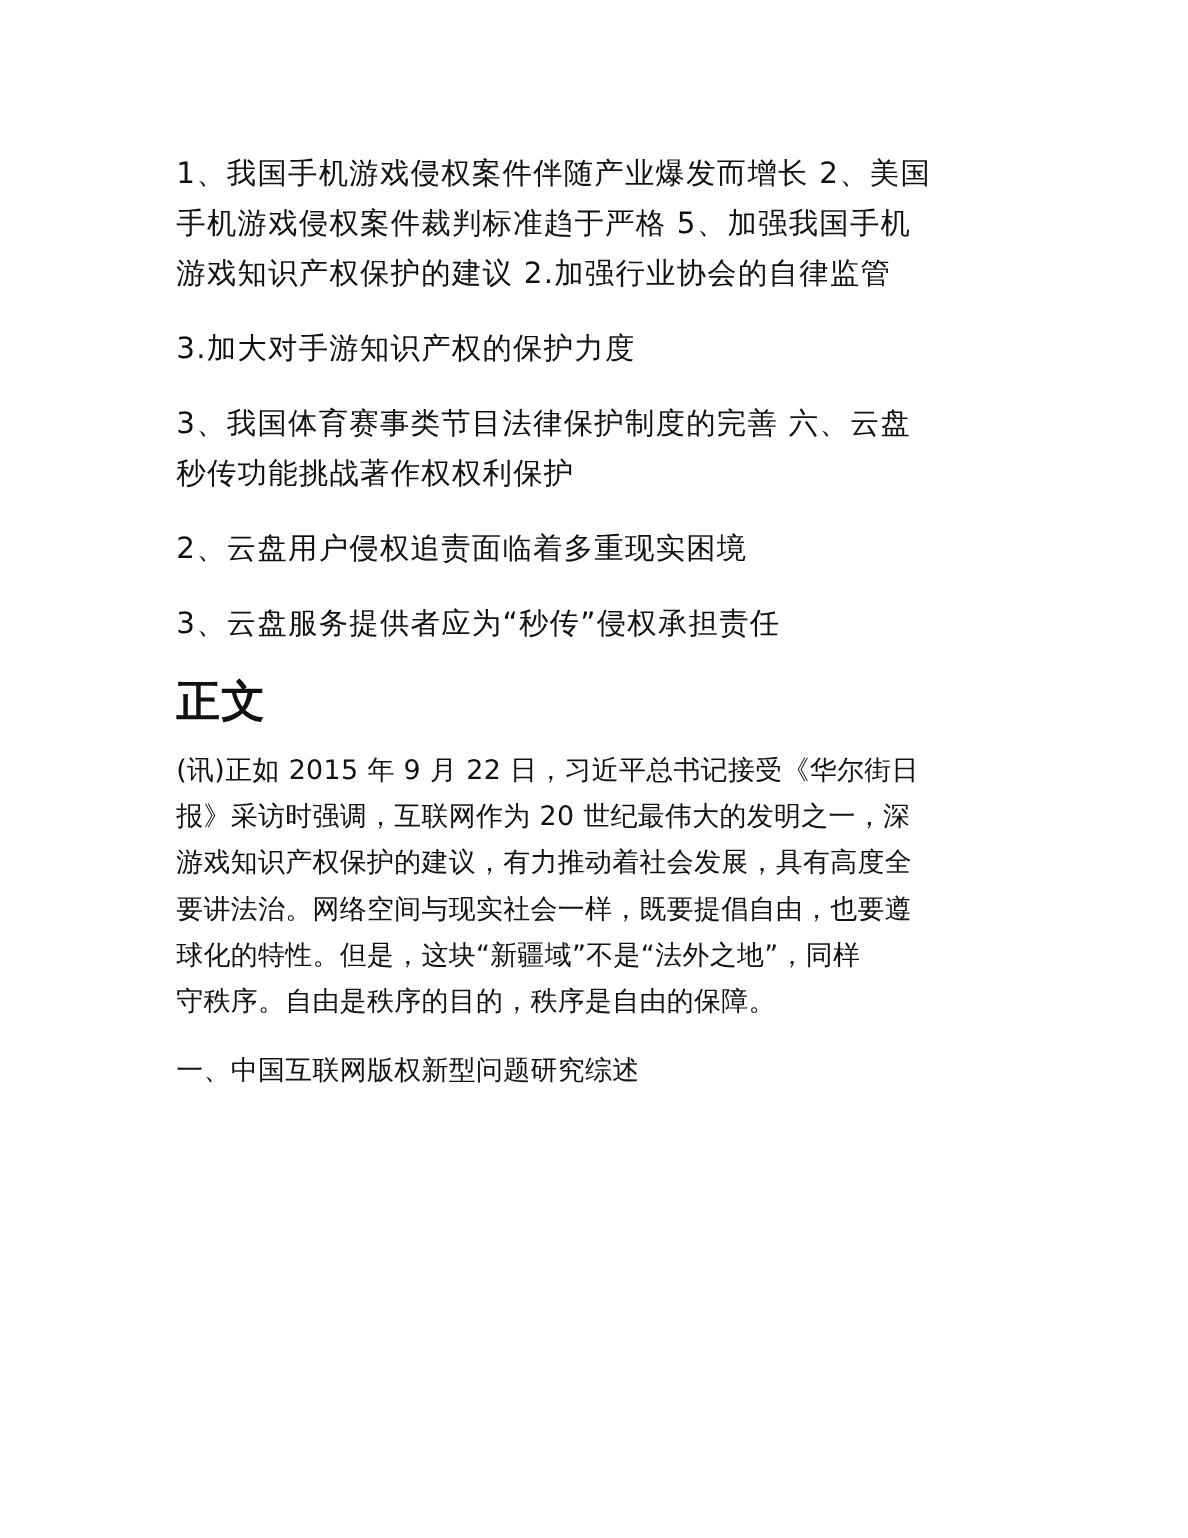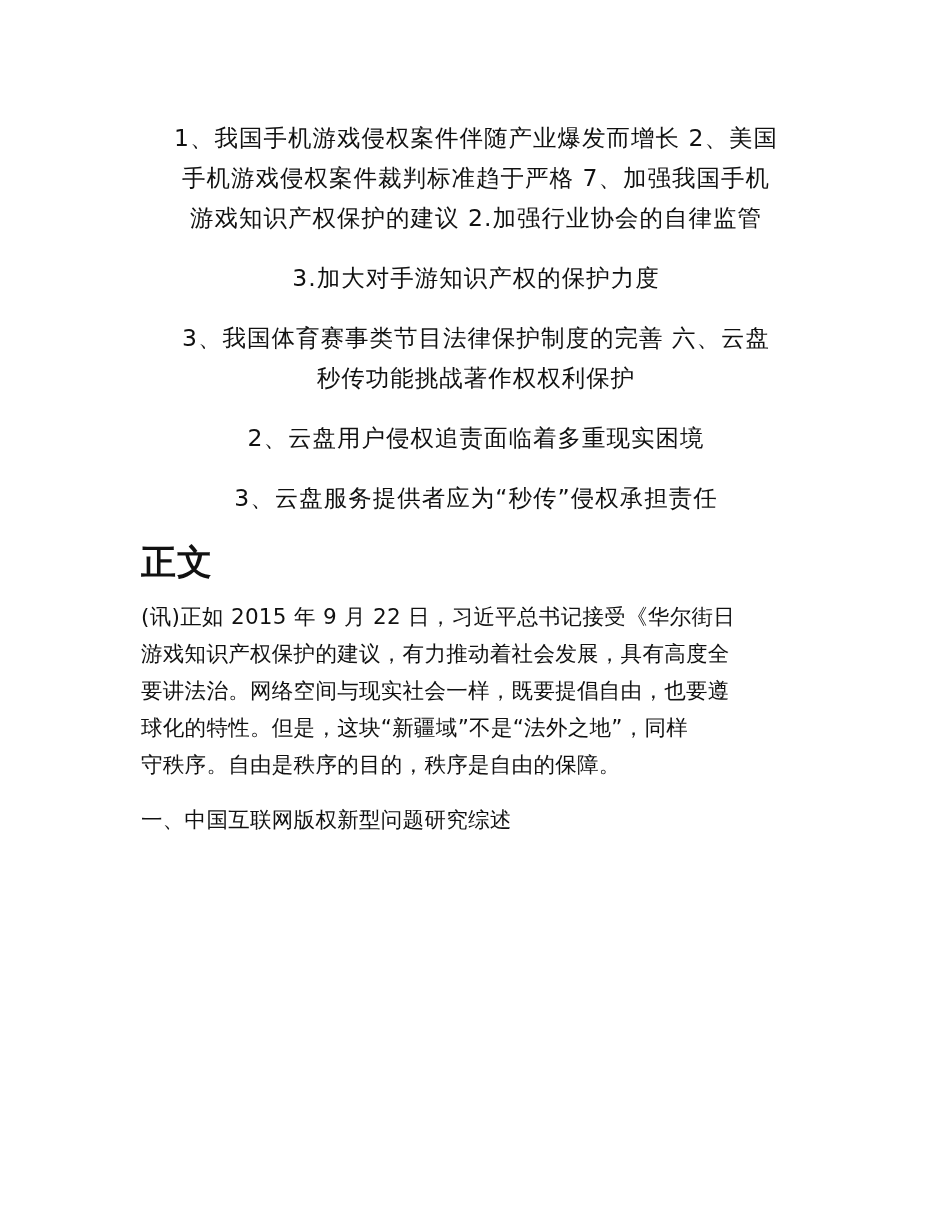--- a/index.html
+++ b/index.html
@@ -27,7 +27,6 @@
       margin: 0 0 20px 0;
       letter-spacing: 1px;
       white-space: normal;
-      text-align: center;
     }
     .para .line {
       display: block;

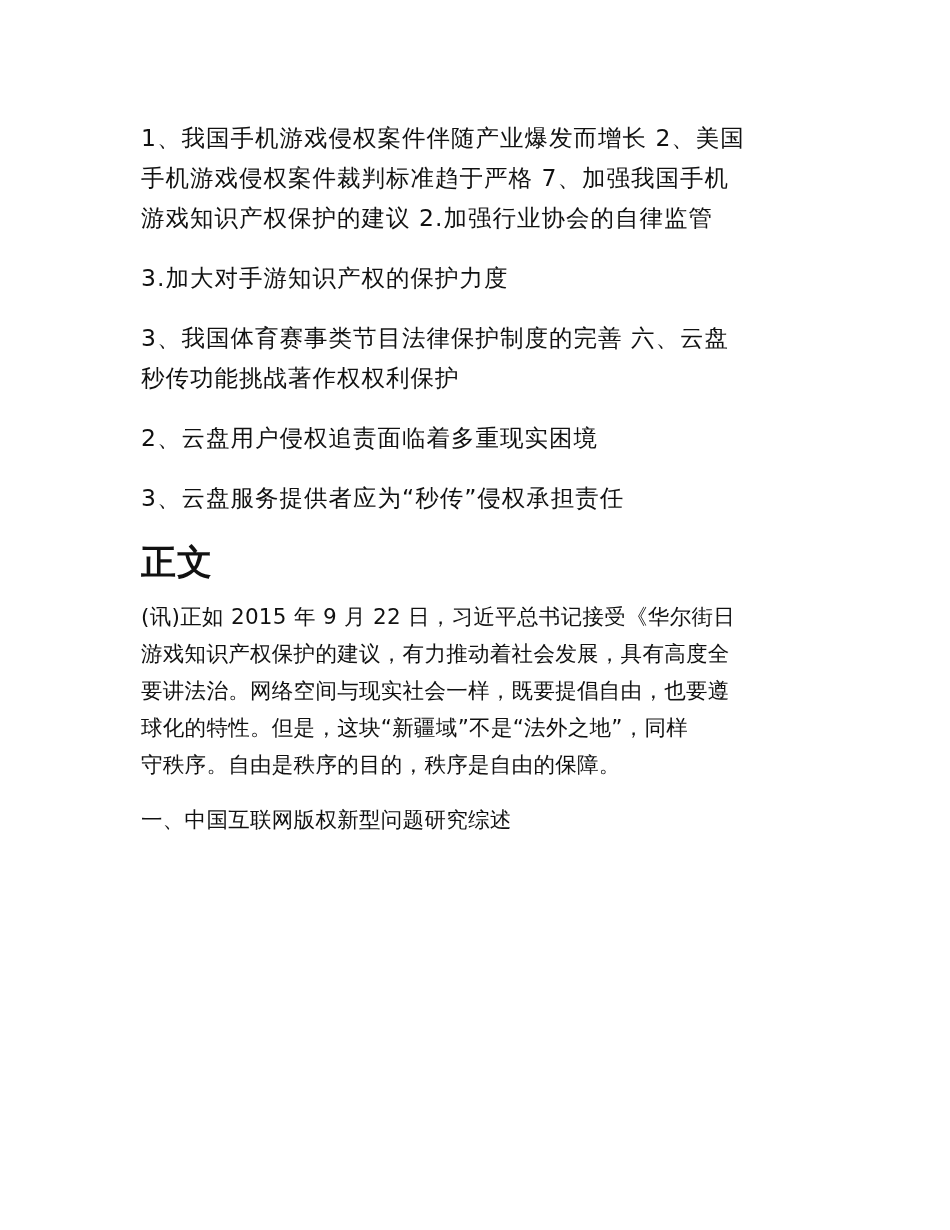--- a/index.html
+++ b/index.html
@@ -57,7 +57,7 @@
 
   <div class="para">
     <span class="line">1、我国手机游戏侵权案件伴随产业爆发而增长 2、美国</span>
-    <span class="line">手机游戏侵权案件裁判标准趋于严格 7、加强我国手机</span>
+    <span class="line">手机游戏侵权案件裁判标准趋于严格 5、加强我国手机</span>
     <span class="line">游戏知识产权保护的建议 2.加强行业协会的自律监管</span>
   </div>
 

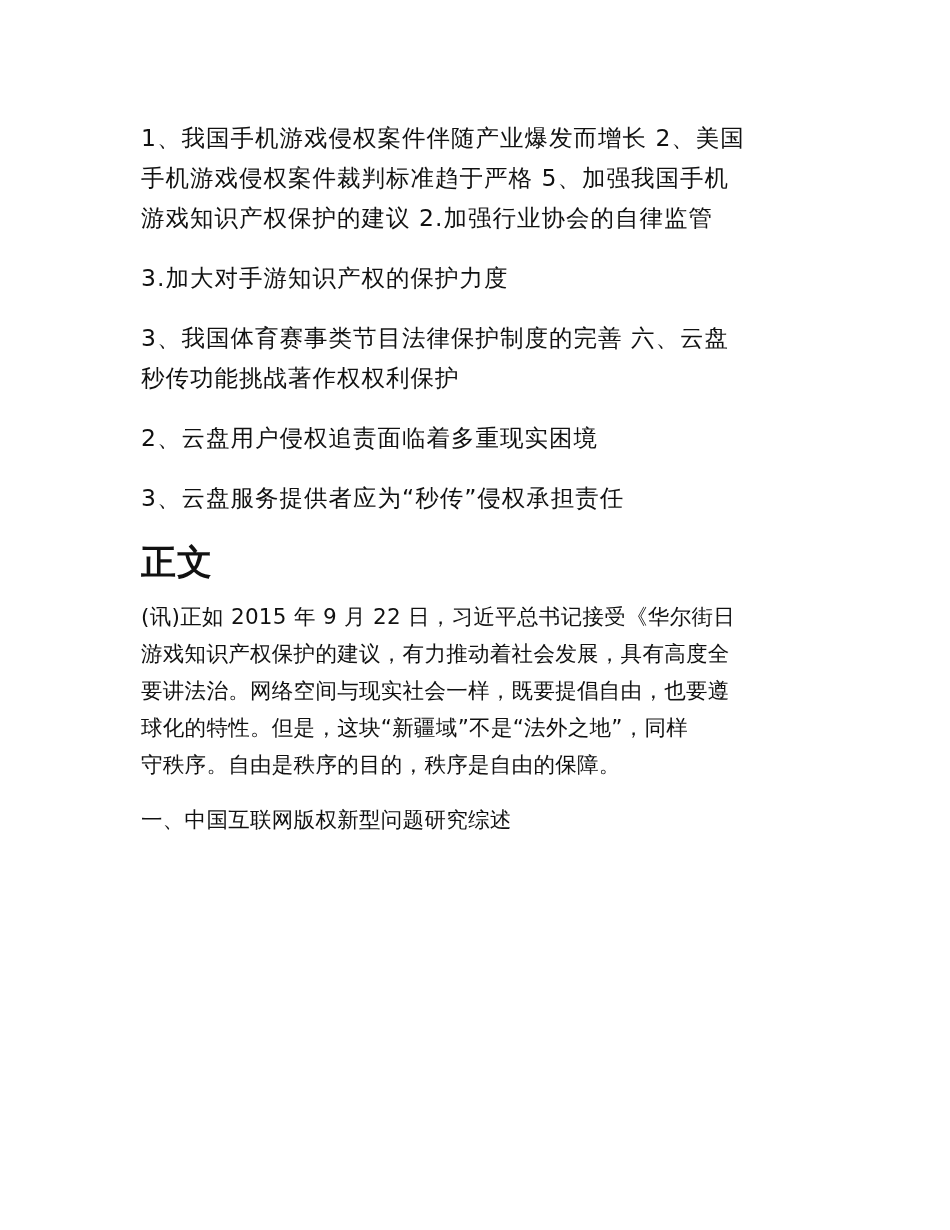--- a/index.html
+++ b/index.html
@@ -84,6 +84,7 @@
 
   <div class="body-para">
     <span class="line">(讯)正如 2015 年 9 月 22 日，习近平总书记接受《华尔街日</span>
+    <span class="line">报》采访时强调，互联网作为 20 世纪最伟大的发明之一，深</span>
     <span class="line">游戏知识产权保护的建议，有力推动着社会发展，具有高度全</span>
     <span class="line">要讲法治。网络空间与现实社会一样，既要提倡自由，也要遵</span>
     <span class="line">球化的特性。但是，这块“新疆域”不是“法外之地”，同样</span>

